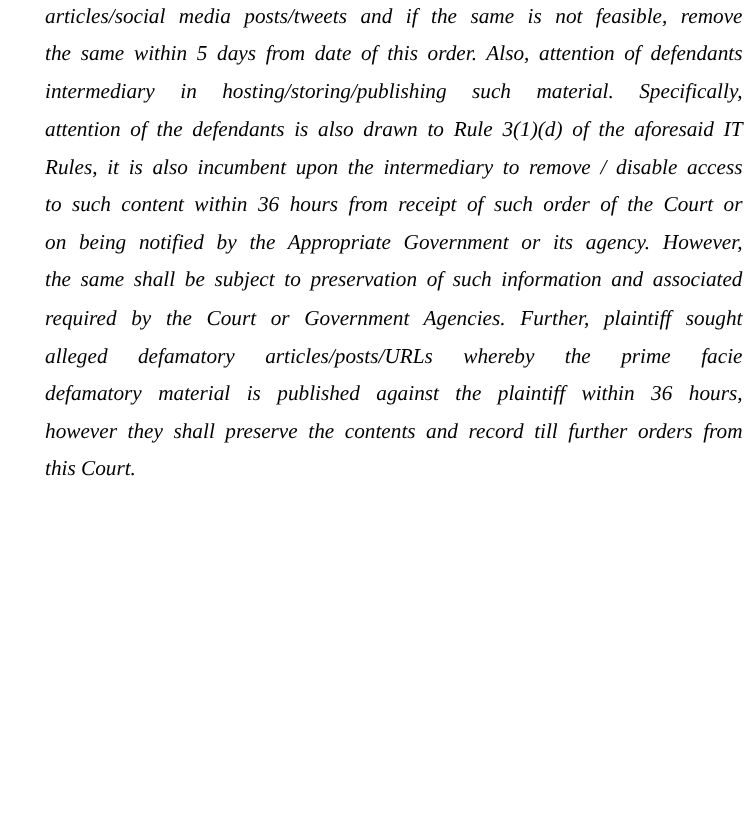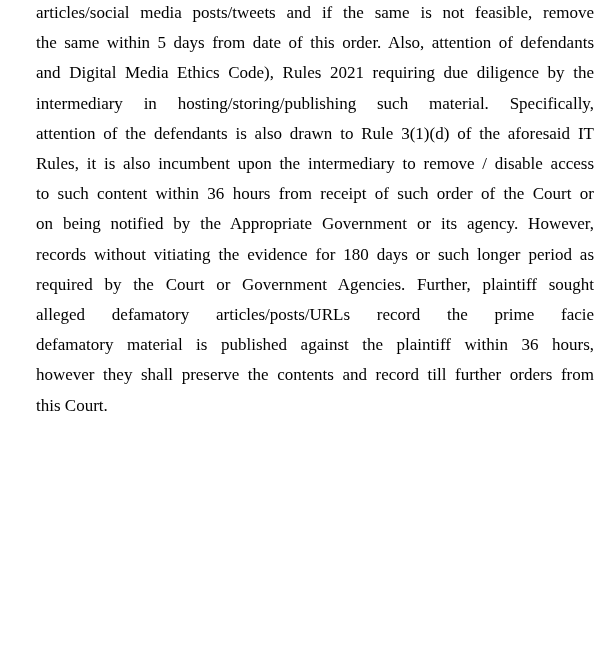--- a/index.html
+++ b/index.html
@@ -20,6 +20,7 @@
     width: 601px;
     height: 651px;
     background: #ffffff;
+    font-style: italic;
   }
   .paragraph {
     position: absolute;

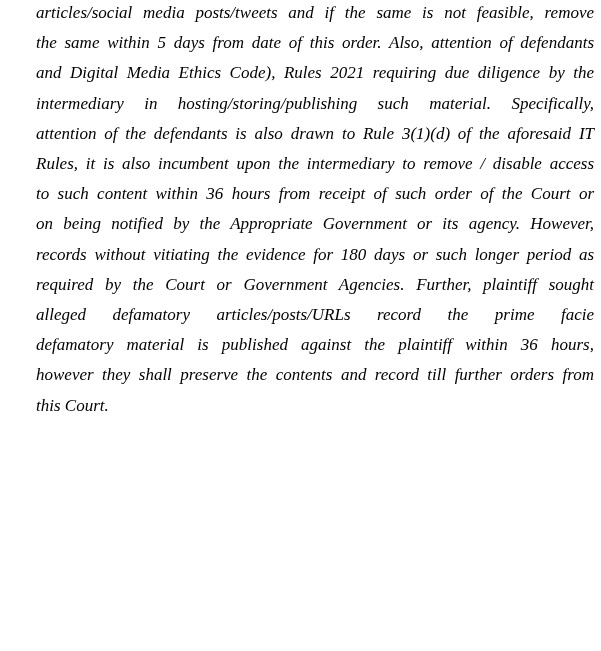--- a/index.html
+++ b/index.html
@@ -49,7 +49,6 @@
   <div class="paragraph" style="color: rgb(0, 0, 0);">
       <div class="line">articles/social media posts/tweets and if the same is not feasible, remove</div>
       <div class="line">the same within 5 days from date of this order. Also, attention of defendants</div>
-      <div class="line">and Digital Media Ethics Code), Rules 2021 requiring due diligence by the</div>
       <div class="line">intermediary in hosting/storing/publishing such material. Specifically,</div>
       <div class="line">attention of the defendants is also drawn to Rule 3(1)(d) of the aforesaid IT</div>
       <div class="line">Rules, it is also incumbent upon the intermediary to remove / disable access</div>

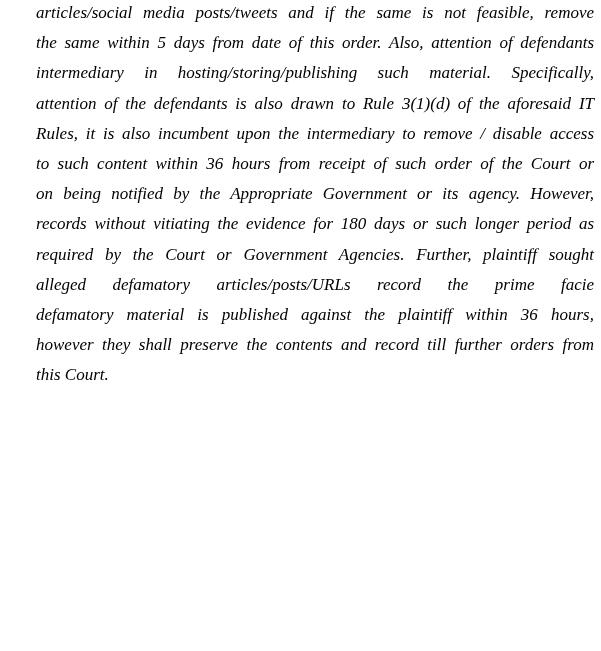--- a/index.html
+++ b/index.html
@@ -54,6 +54,7 @@
       <div class="line">Rules, it is also incumbent upon the intermediary to remove / disable access</div>
       <div class="line">to such content within 36 hours from receipt of such order of the Court or</div>
       <div class="line">on being notified by the Appropriate Government or its agency. However,</div>
+      <div class="line">the same shall be subject to preservation of such information and associated</div>
       <div class="line">records without vitiating the evidence for 180 days or such longer period as</div>
       <div class="line">required by the Court or Government Agencies. Further, plaintiff sought</div>
       <div class="line">alleged defamatory articles/posts/URLs record the prime facie</div>

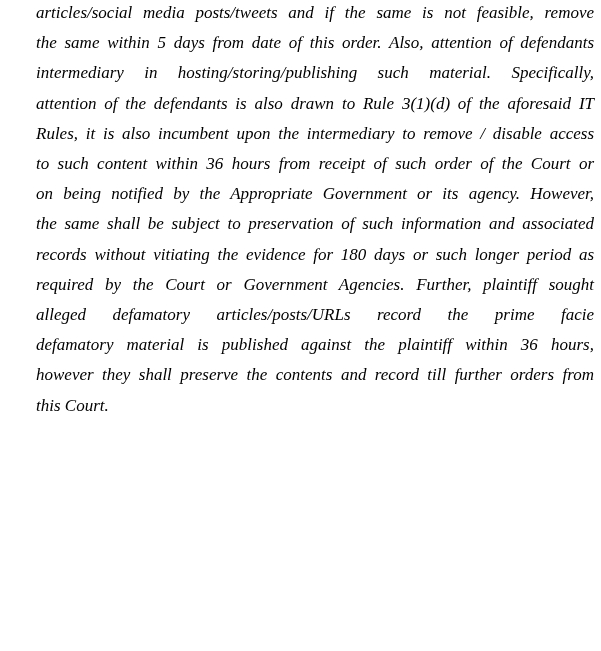--- a/index.html
+++ b/index.html
@@ -55,7 +55,6 @@
       <div class="line">to such content within 36 hours from receipt of such order of the Court or</div>
       <div class="line">on being notified by the Appropriate Government or its agency. However,</div>
       <div class="line">the same shall be subject to preservation of such information and associated</div>
-      <div class="line">records without vitiating the evidence for 180 days or such longer period as</div>
       <div class="line">required by the Court or Government Agencies. Further, plaintiff sought</div>
       <div class="line">alleged defamatory articles/posts/URLs record the prime facie</div>
       <div class="line">defamatory material is published against the plaintiff within 36 hours,</div>

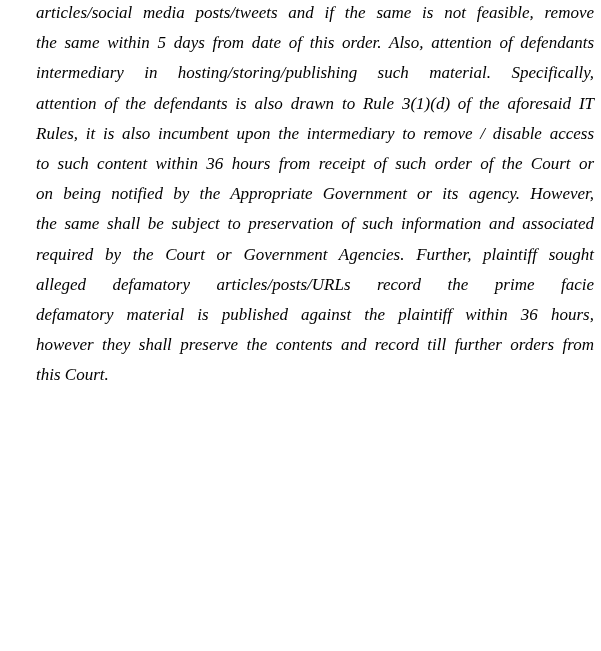--- a/index.html
+++ b/index.html
@@ -56,7 +56,7 @@
       <div class="line">on being notified by the Appropriate Government or its agency. However,</div>
       <div class="line">the same shall be subject to preservation of such information and associated</div>
       <div class="line">required by the Court or Government Agencies. Further, plaintiff sought</div>
-      <div class="line">alleged defamatory articles/posts/URLs record the prime facie</div>
+      <div class="line">alleged defamatory articles/posts/URLs whereby the prime facie</div>
       <div class="line">defamatory material is published against the plaintiff within 36 hours,</div>
       <div class="line">however they shall preserve the contents and record till further orders from</div>
       <div class="line last">this Court.</div>

